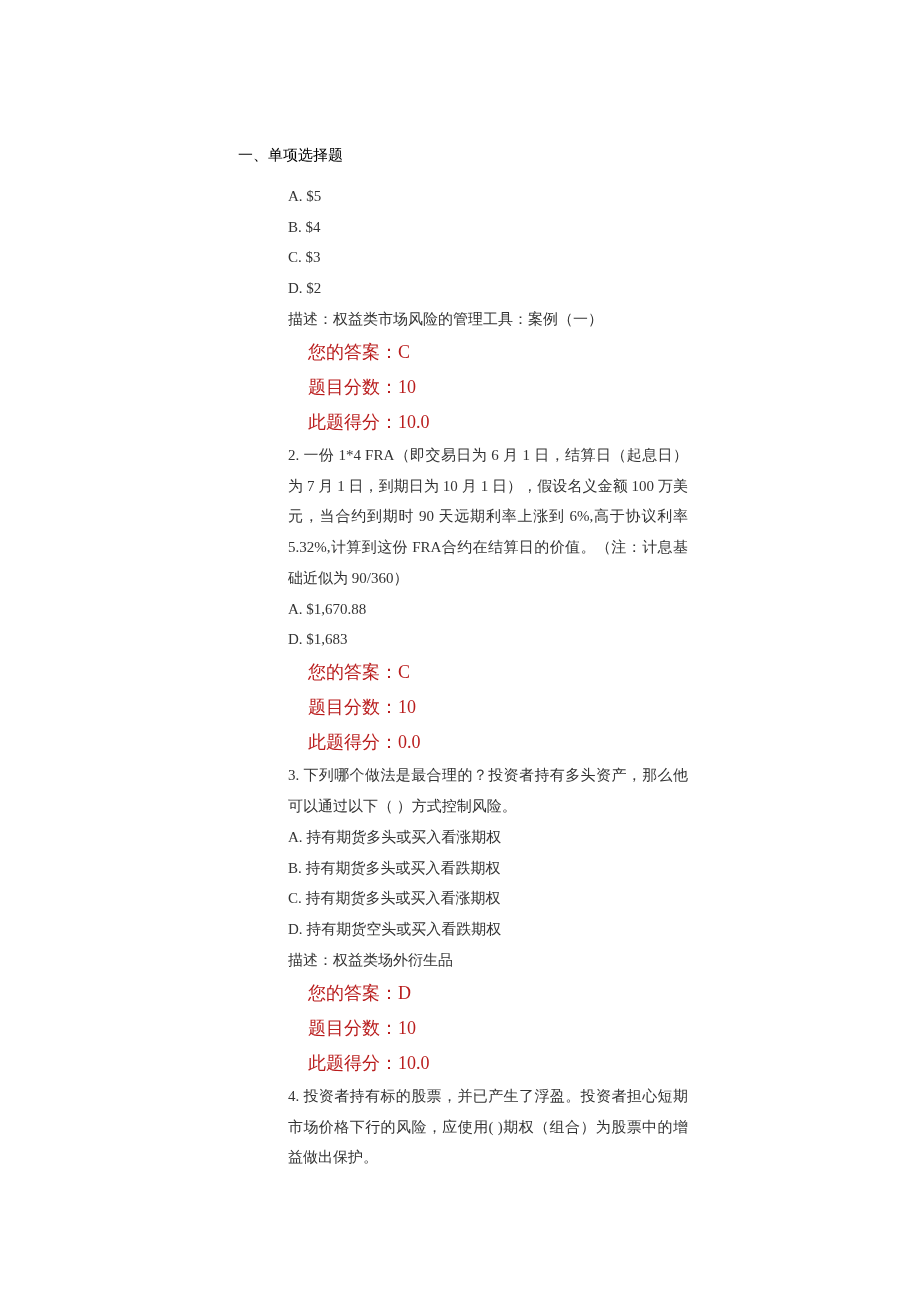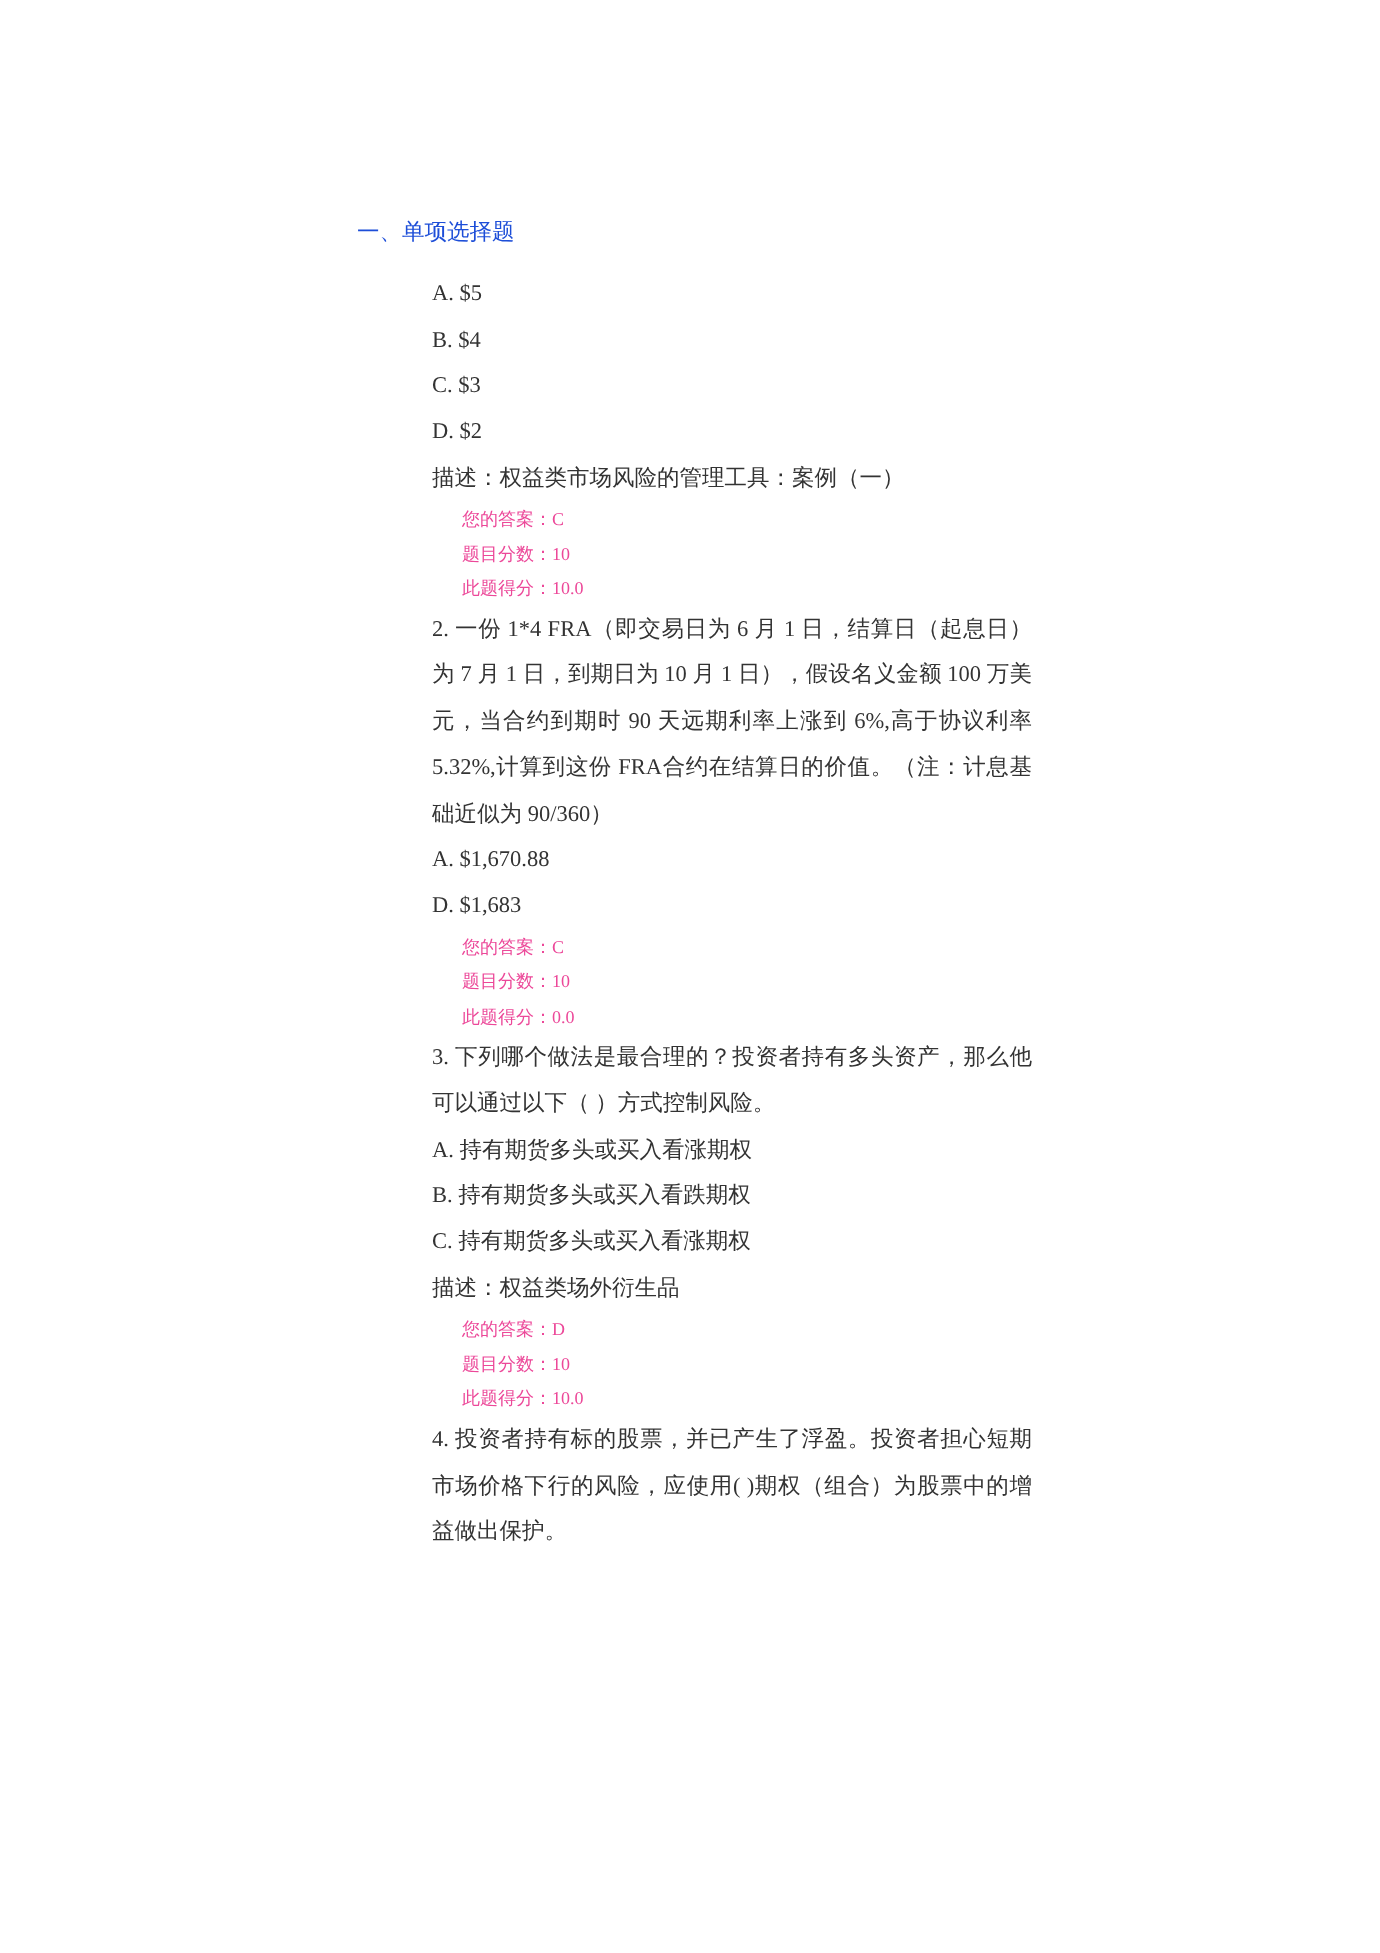--- a/index.html
+++ b/index.html
@@ -14,7 +14,7 @@
       line-height: 2.05;
     }
     .section-title {
-      color: #1d4ed8;
+      color: #000000;
       font-size: 15px;
       margin-left: 238px;
       margin-bottom: 10px;

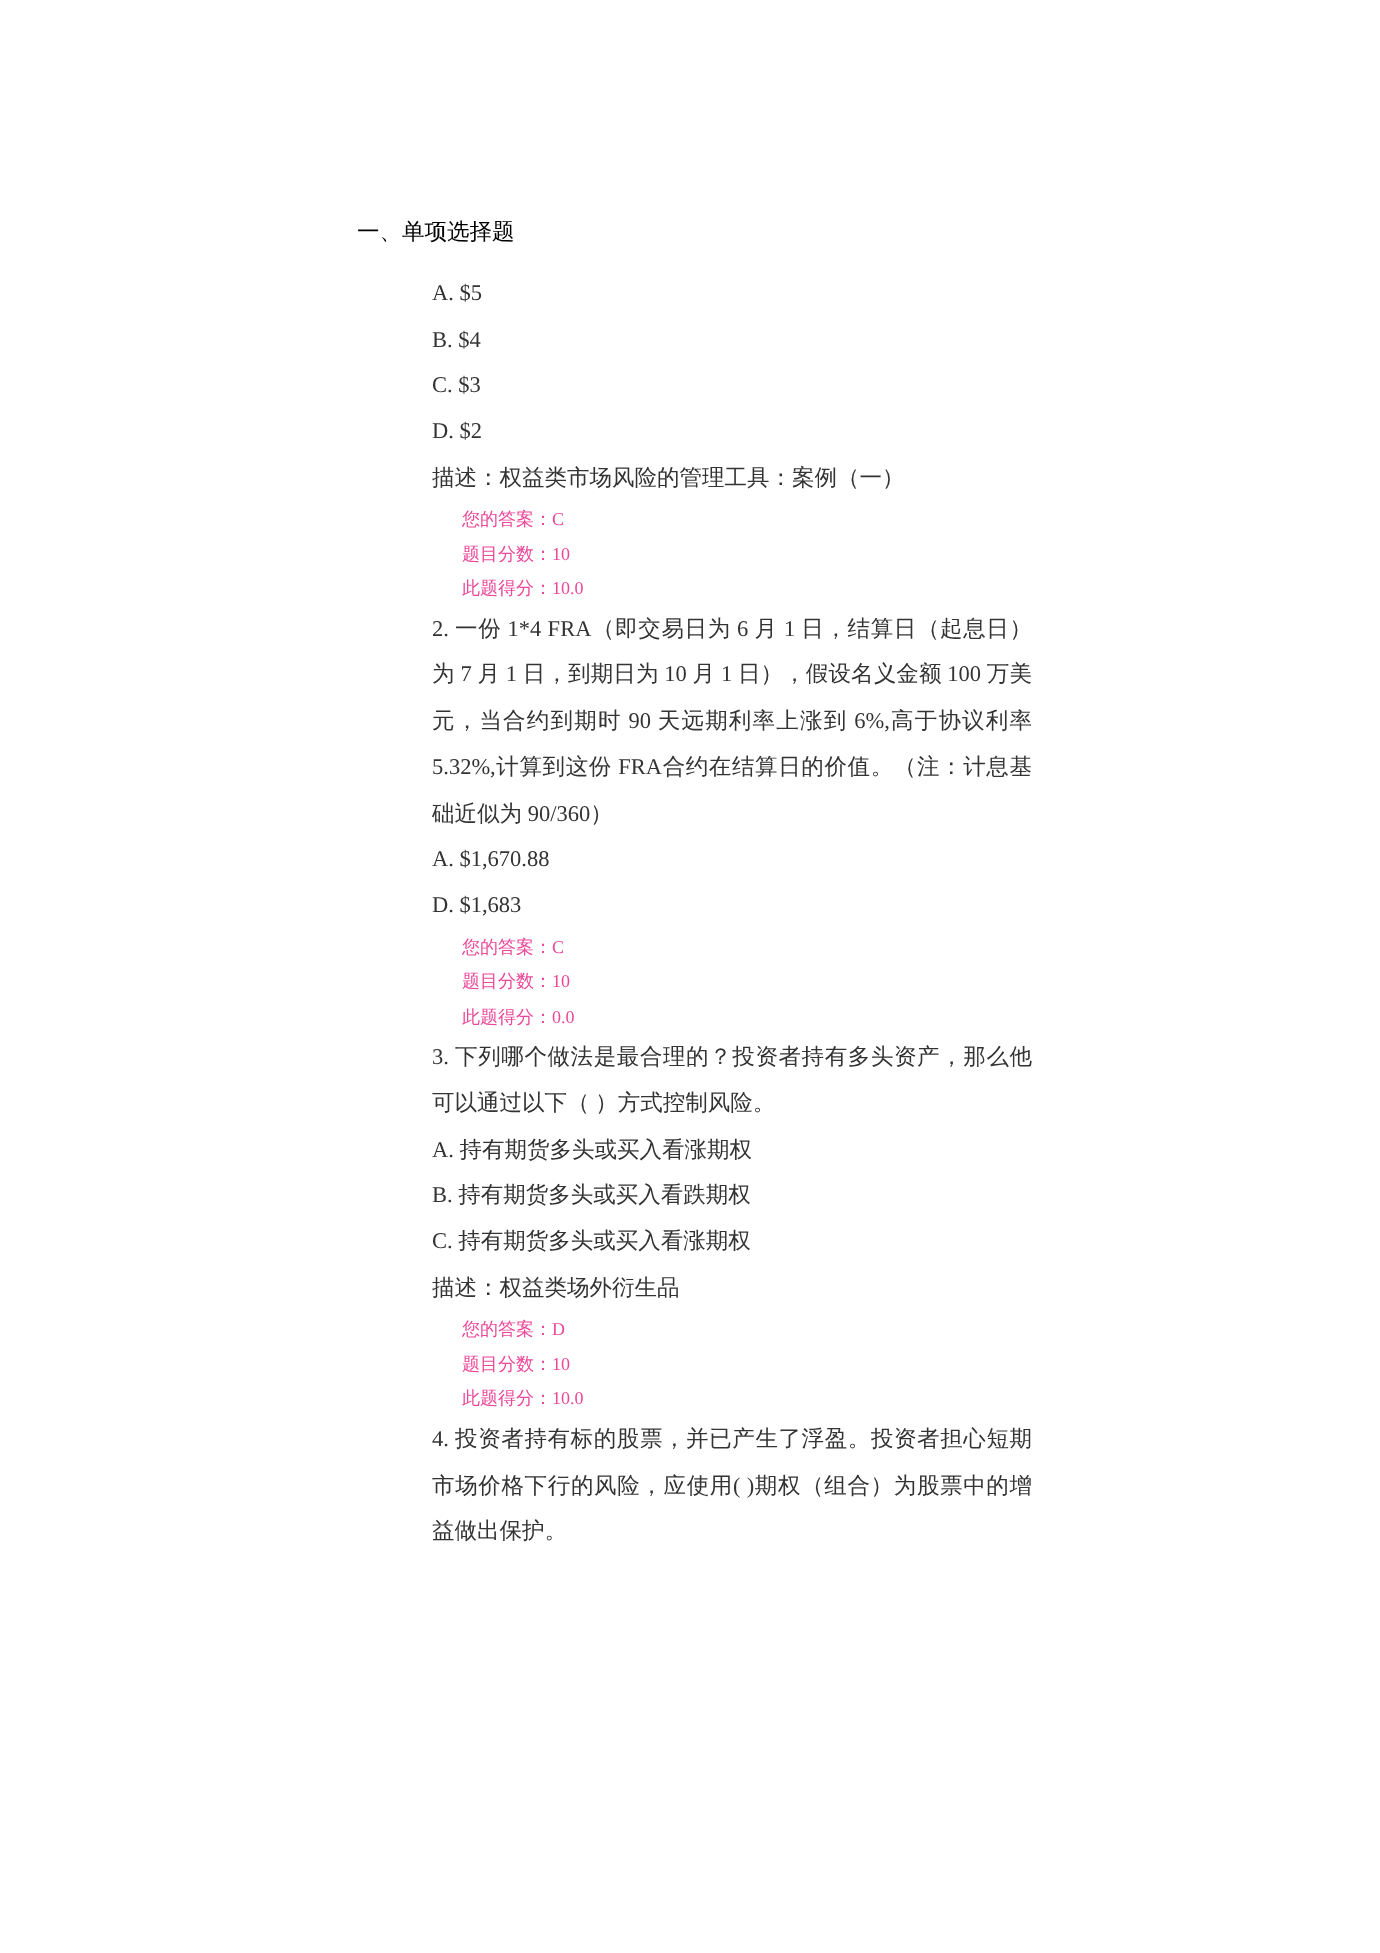--- a/index.html
+++ b/index.html
@@ -28,8 +28,8 @@
       text-align: justify;
     }
     .meta {
-      color: #ec4899;
-      font-size: 12px;
+      color: #b91c1c;
+      font-size: 18px;
       margin-left: 20px;
       line-height: 1.95;
     }

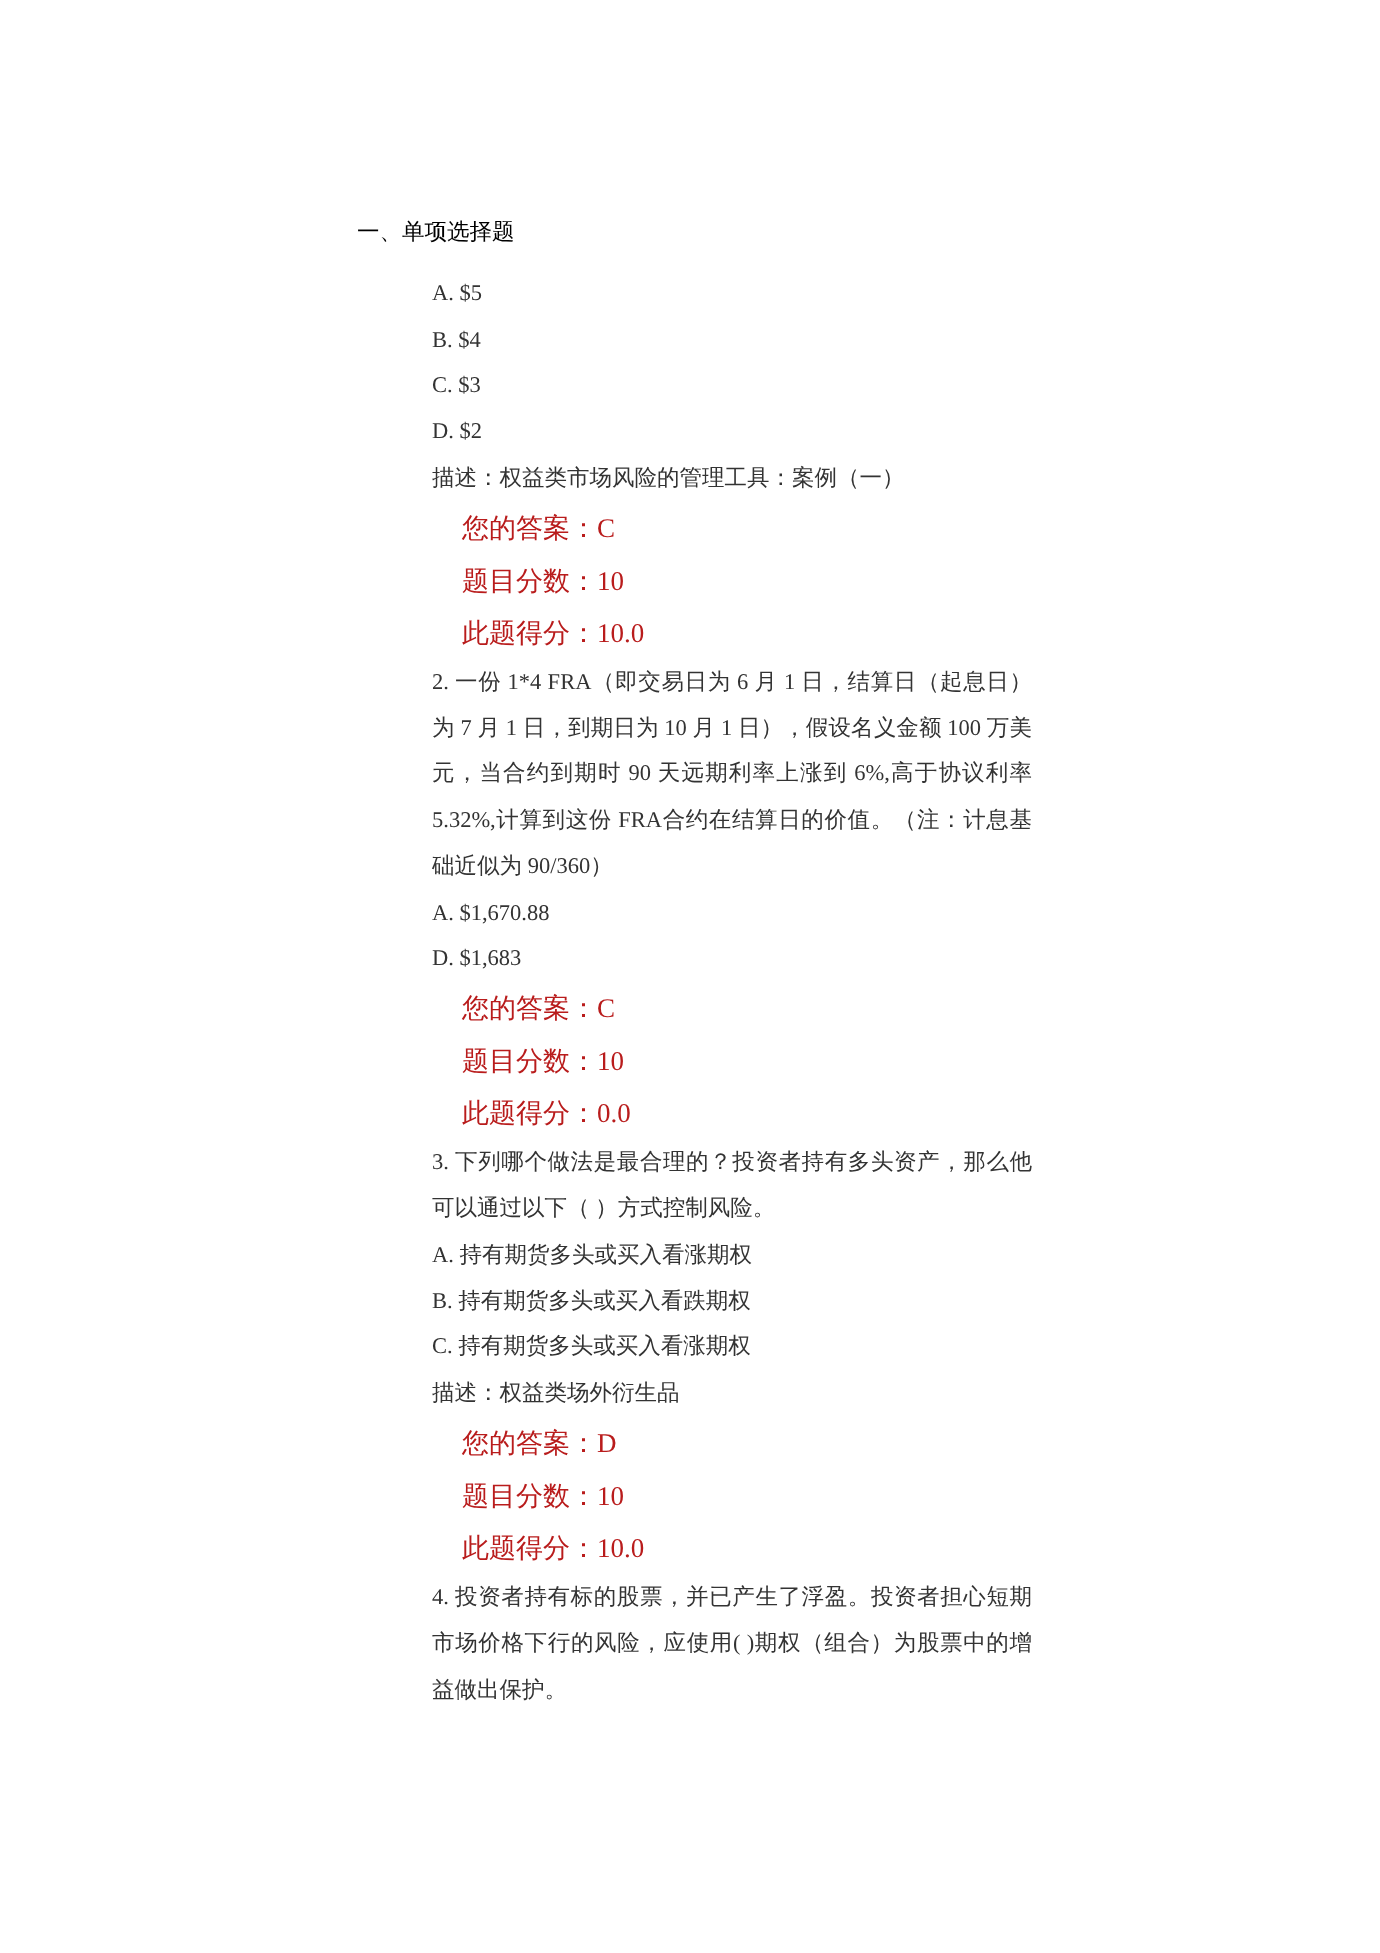--- a/index.html
+++ b/index.html
@@ -63,6 +63,7 @@
       <p>A. 持有期货多头或买入看涨期权</p>
       <p>B. 持有期货多头或买入看跌期权</p>
       <p>C. 持有期货多头或买入看涨期权</p>
+      <p>D. 持有期货空头或买入看跌期权</p>
       <p>描述：权益类场外衍生品</p>
       <p class="meta">您的答案：D</p>
       <p class="meta">题目分数：10</p>

